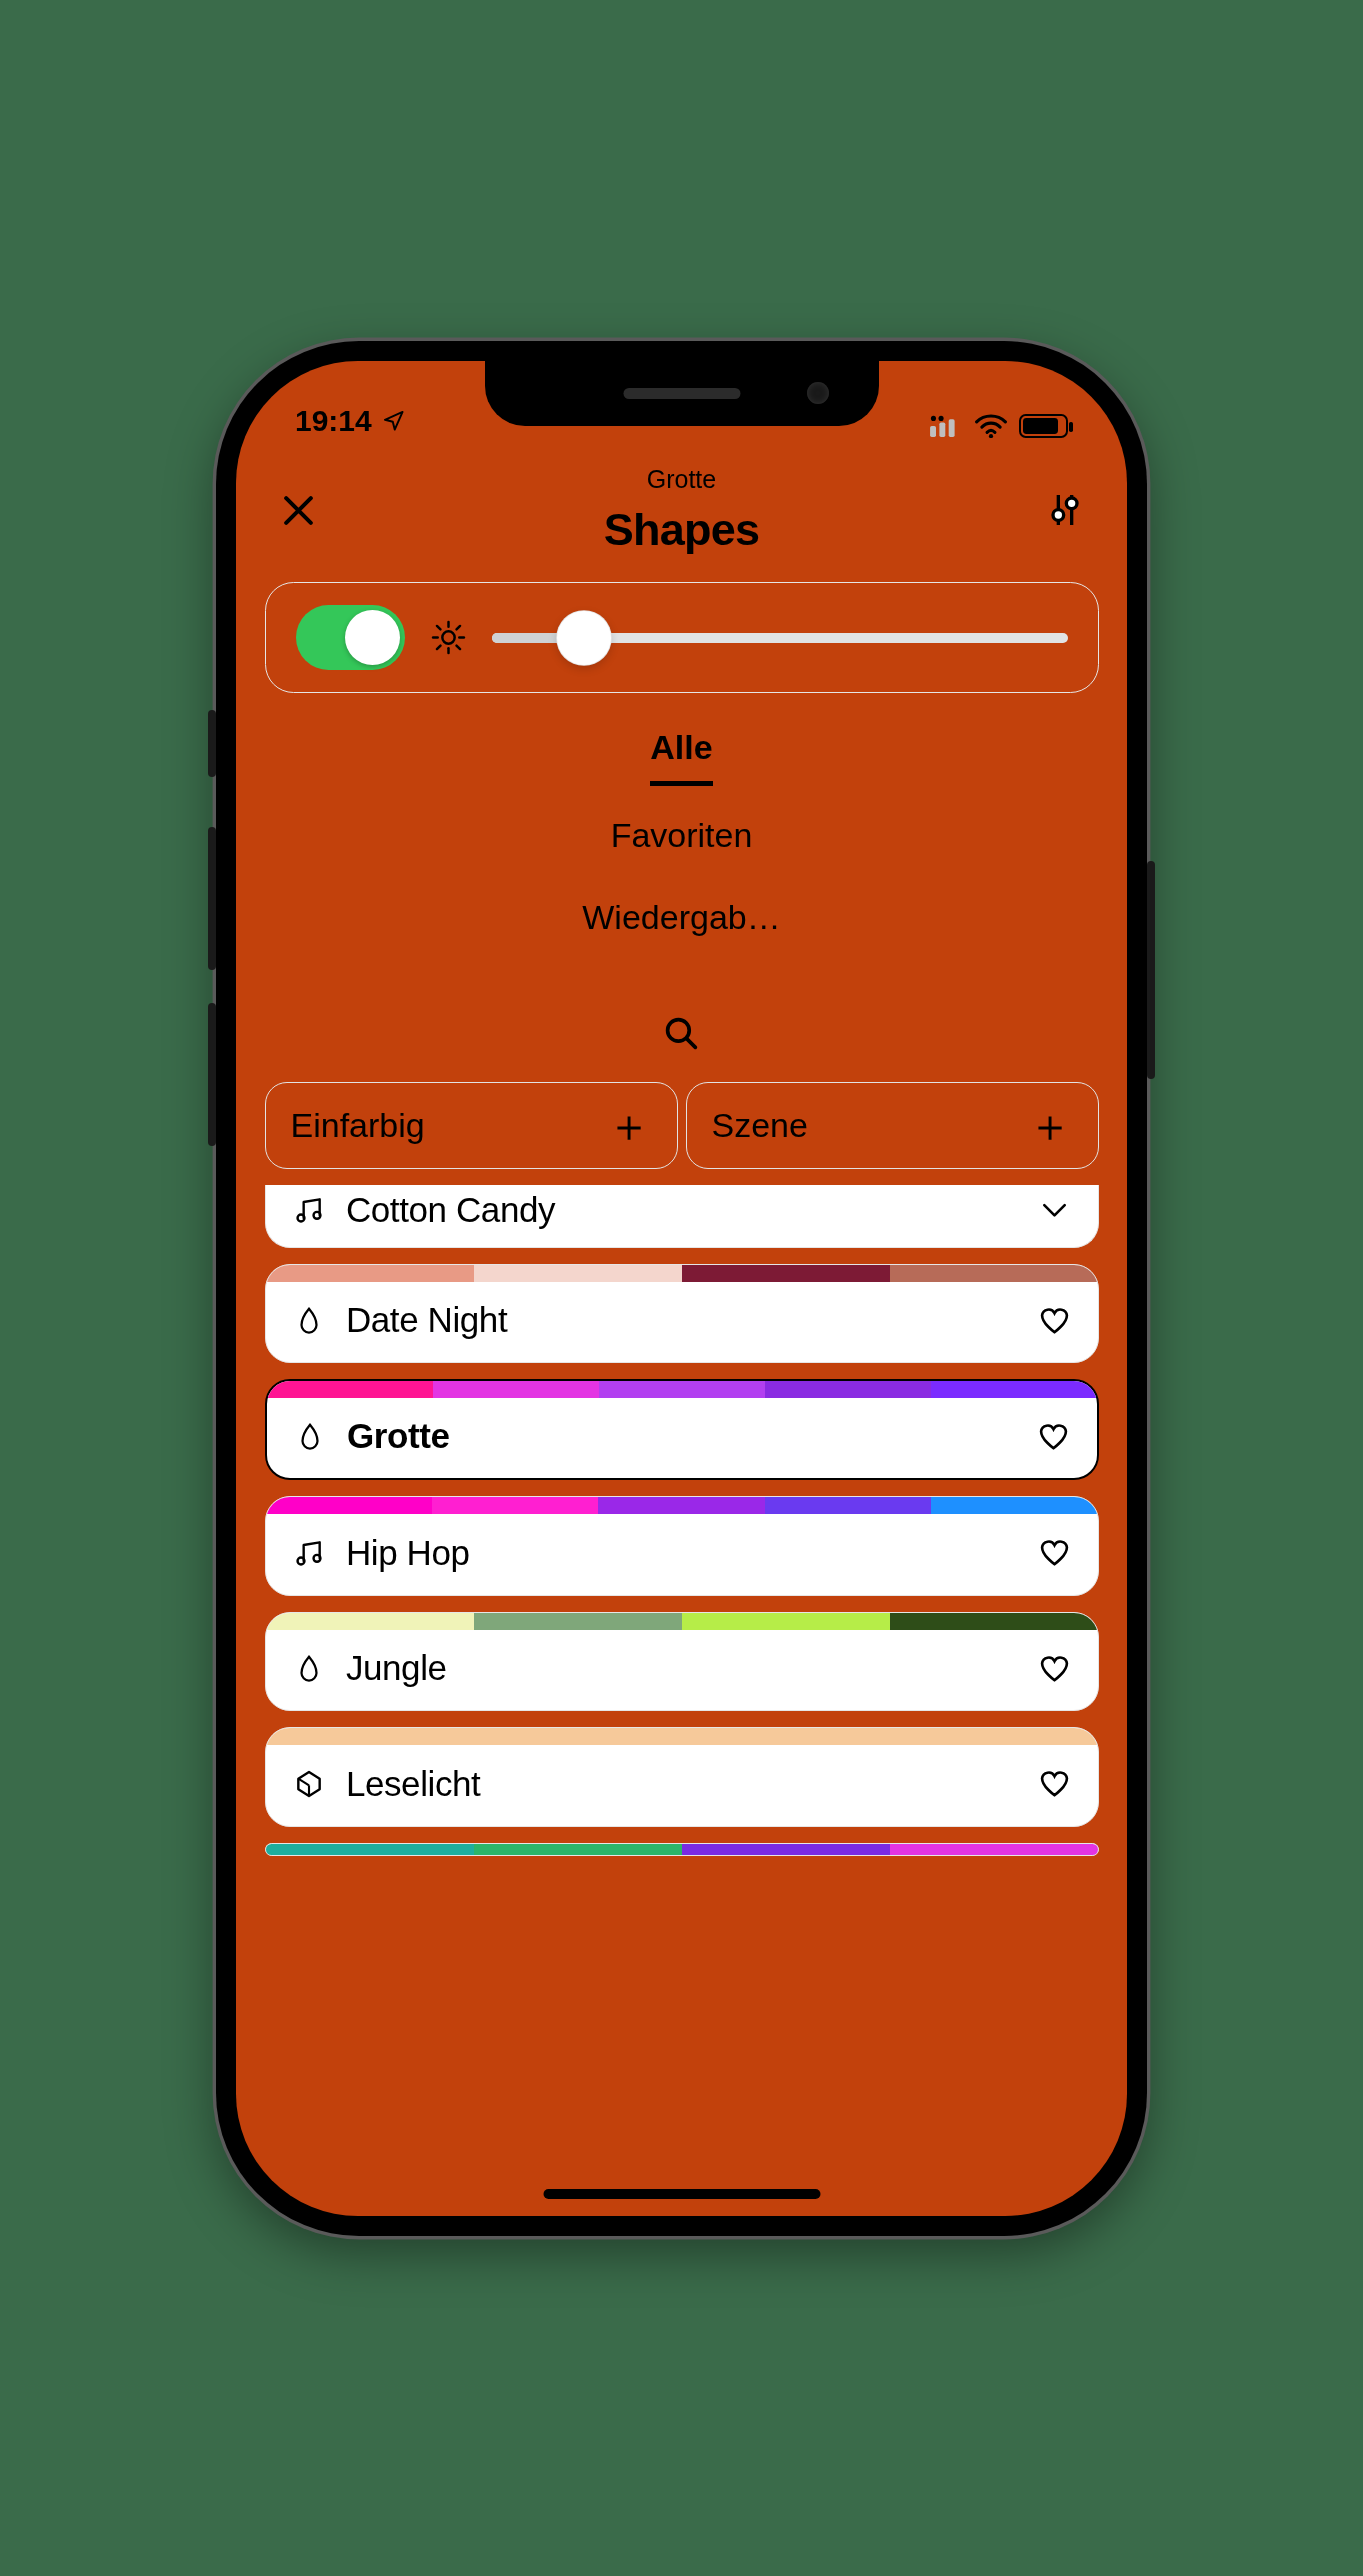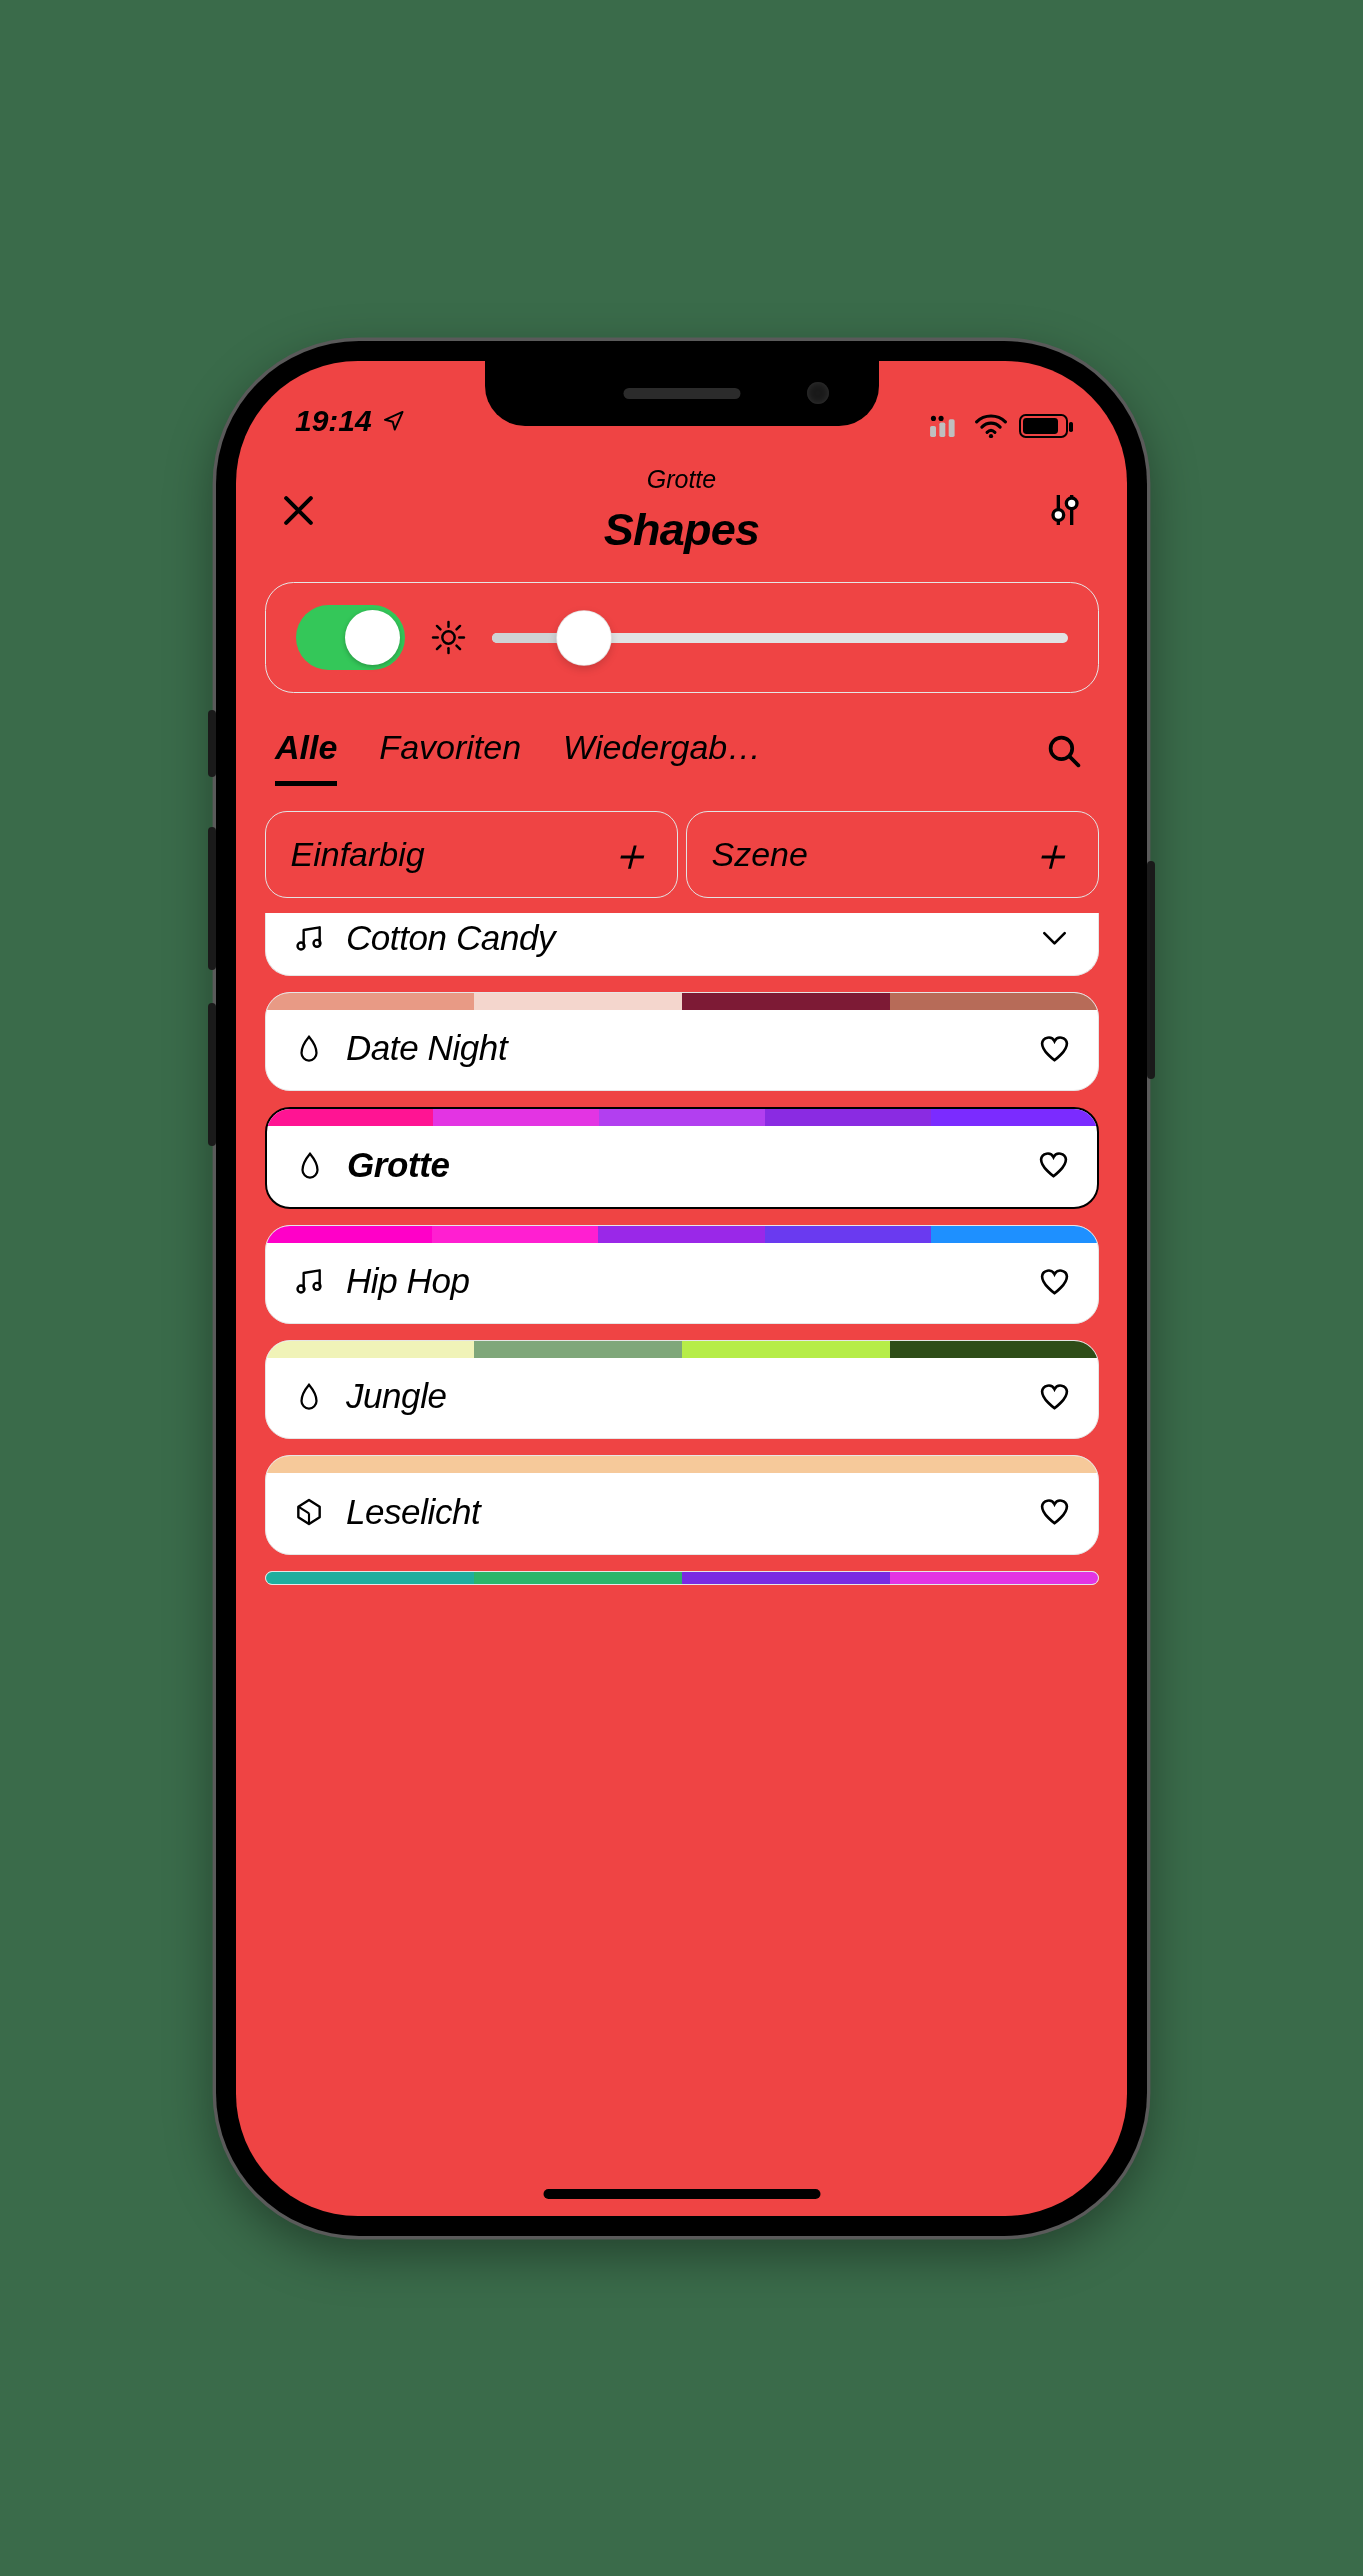--- a/index.html
+++ b/index.html
@@ -30,12 +30,11 @@
   .side-btn.sb4 { right:-8.4px; top:520px; width:8.4px; height:218px; }
   .screen {
     width: 100%; height: 100%;
-    background: #ef4444;
+    background: #c2410c;
     border-radius: 122px;
     overflow: hidden;
     position: relative;
     color:#000;
-    font-style:italic;
   }
   .notch {
     position:absolute; top:0; left:50%; transform:translateX(-50%);

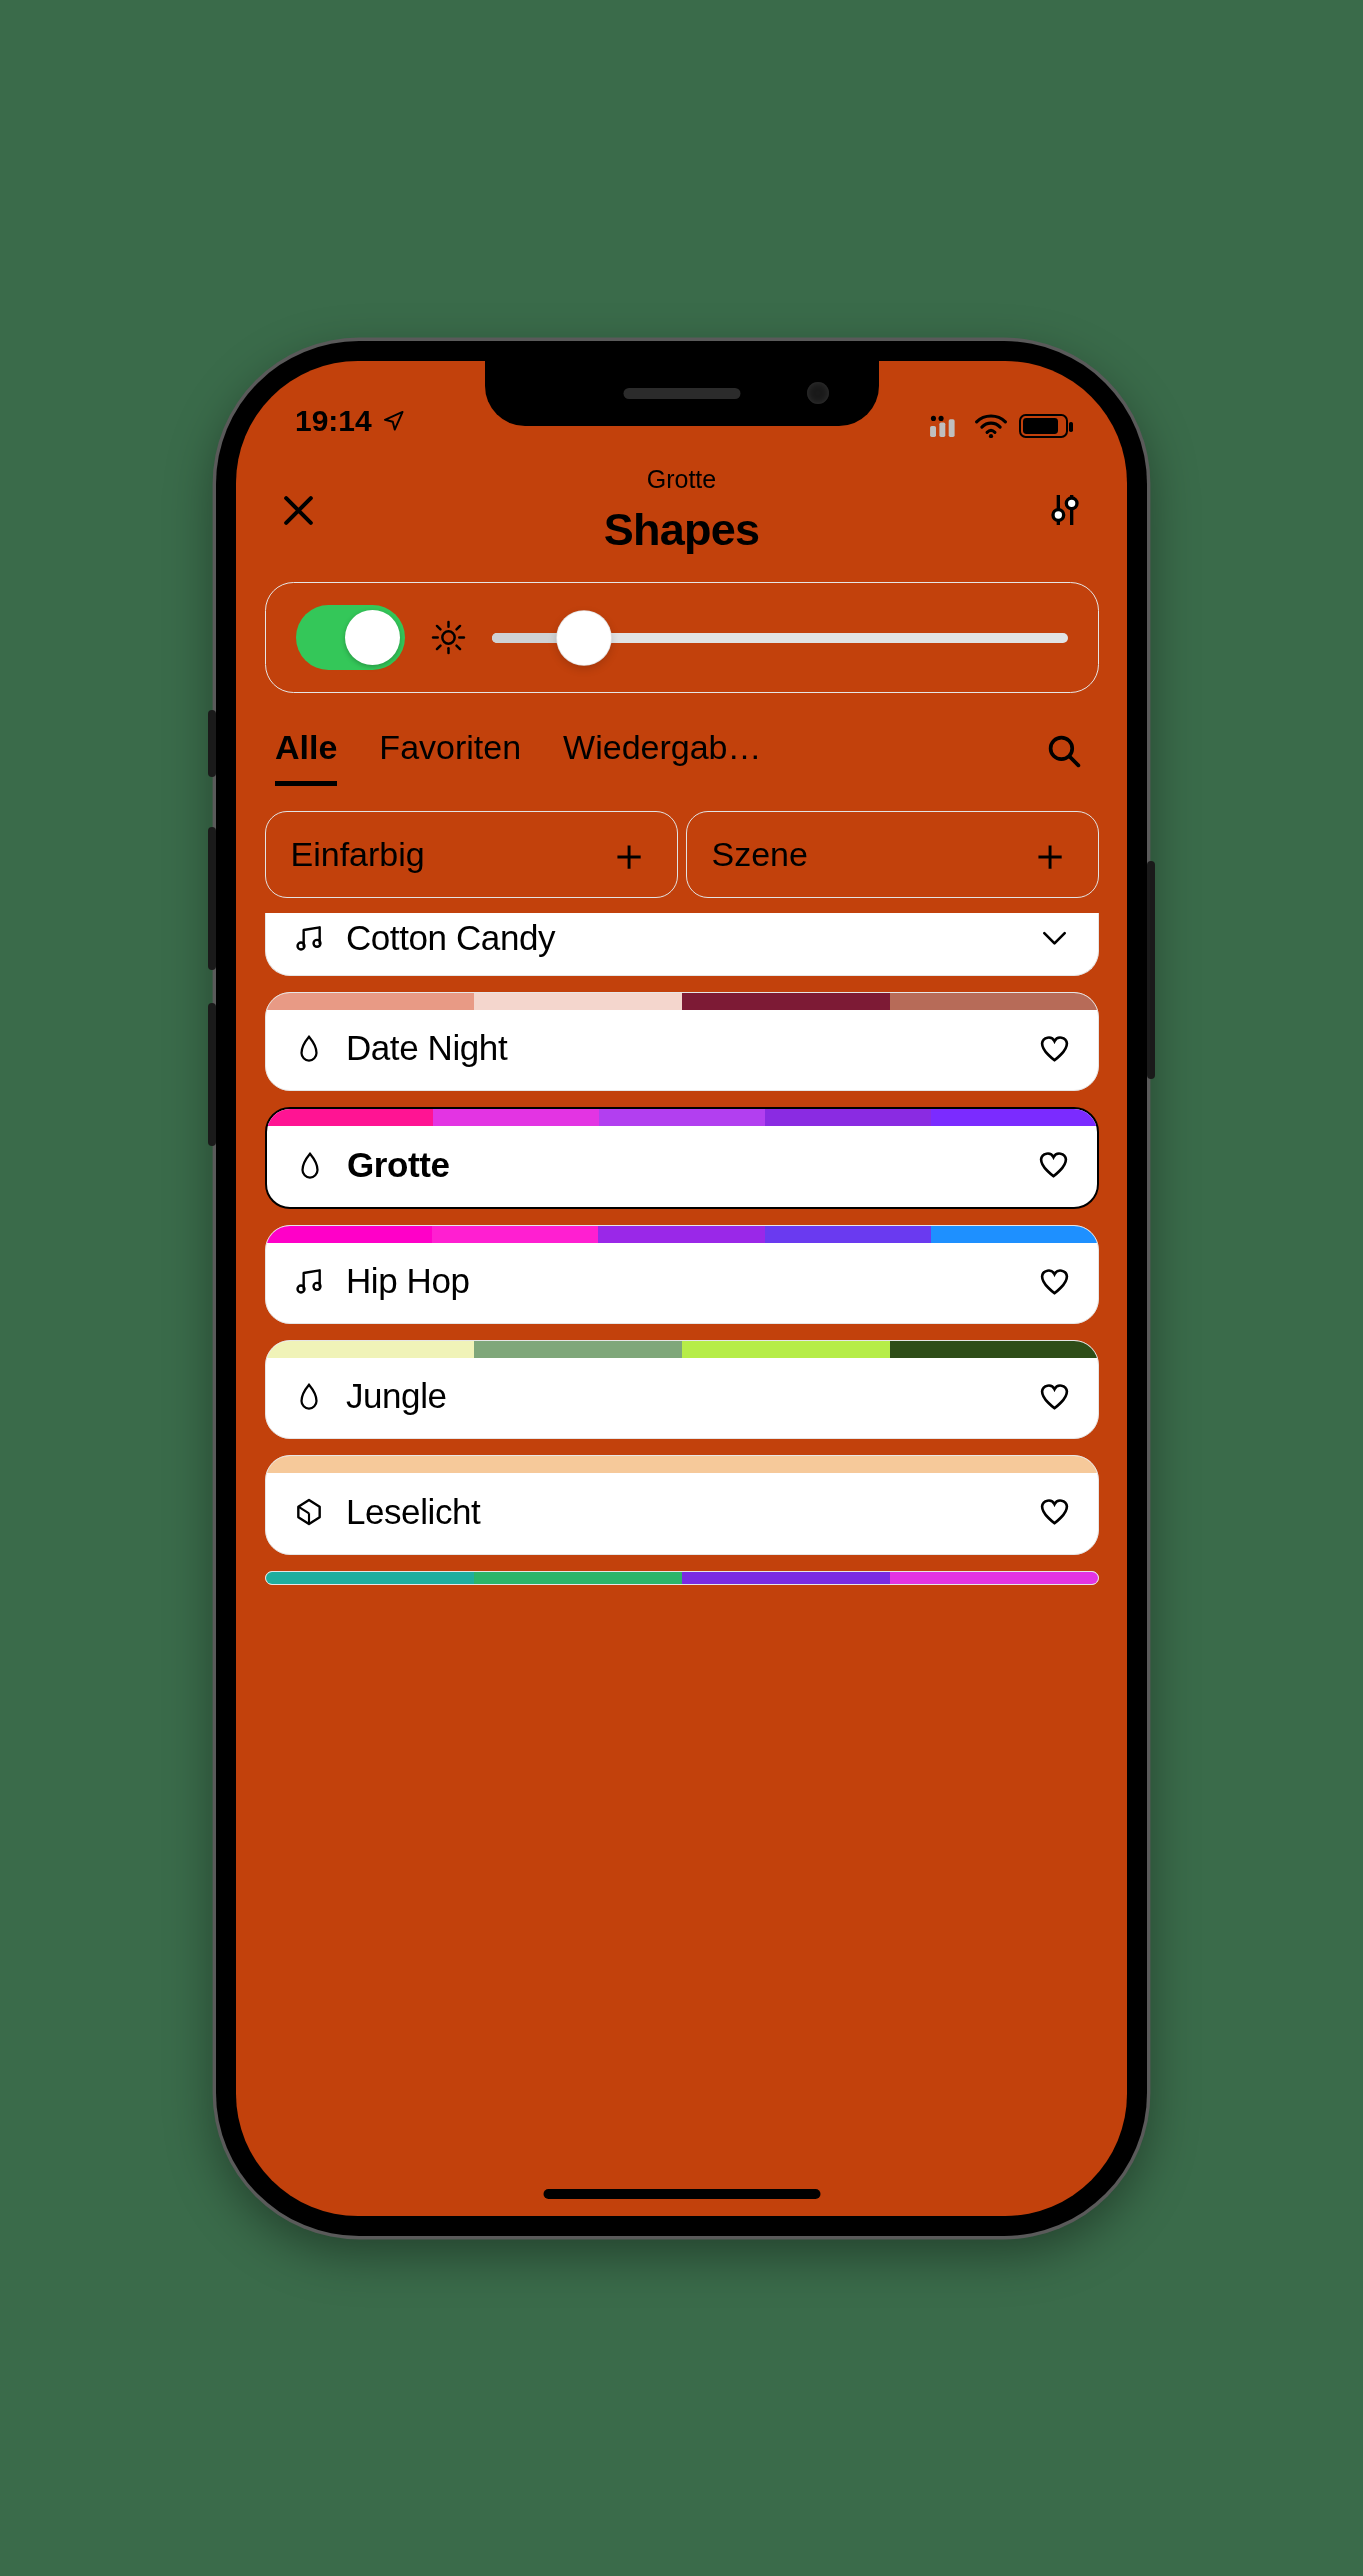--- a/index.html
+++ b/index.html
@@ -84,7 +84,7 @@
     box-shadow:0 0 0 0.8px #e4e4e4, 0 3.4px 10px rgba(0,0,0,.18); }
 
   
-  .tabs { display:flex; align-items:flex-start; gap:42px; padding:35px 39px 0; font-size:34px; }
+  .tabs { display:flex; align-items:center; gap:30px; padding:35px 39px 0; font-size:34px;flex-direction:column; }
   .tab { padding-bottom:13.4px; color:#000; white-space:nowrap; }
   .tab.active { font-weight:800; border-bottom:5px solid #000; }
   .tabs .spacer { flex:1; }

